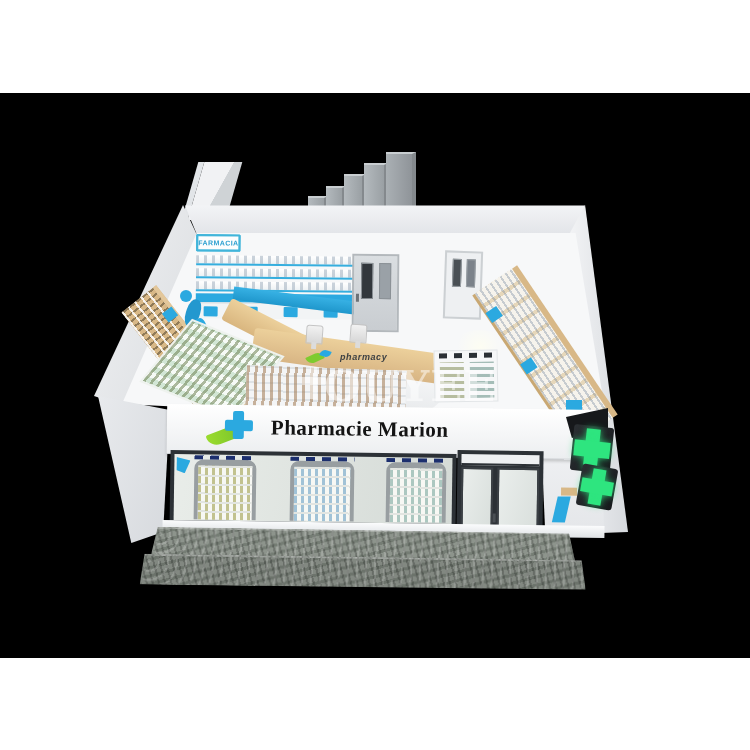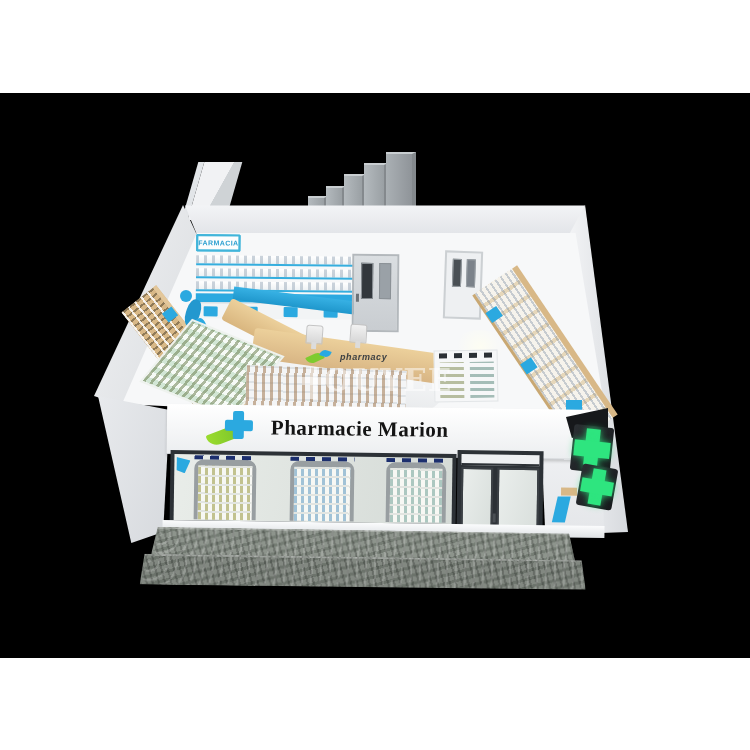--- a/index.html
+++ b/index.html
@@ -187,7 +187,7 @@
   .wm-cross-v{left:12px;top:17px;width:7px;height:32px;background:rgba(255,255,255,.5);}
   .wm-cross-h{left:4px;top:27px;width:23px;height:8px;background:rgba(255,255,255,.5);}
   .wm-brand{left:26px;top:12px;font-family:"DejaVu Serif","Liberation Serif",serif;font-weight:bold;
-      font-size:31px;color:rgba(255,255,255,.5);letter-spacing:1px;}
+      font-size:42px;color:rgba(255,255,255,.5);letter-spacing:1px;}
 
   
   .z1{z-index:1}.z2{z-index:2}.z3{z-index:3}.z4{z-index:4}.z5{z-index:5}.z6{z-index:6}.z7{z-index:7}

